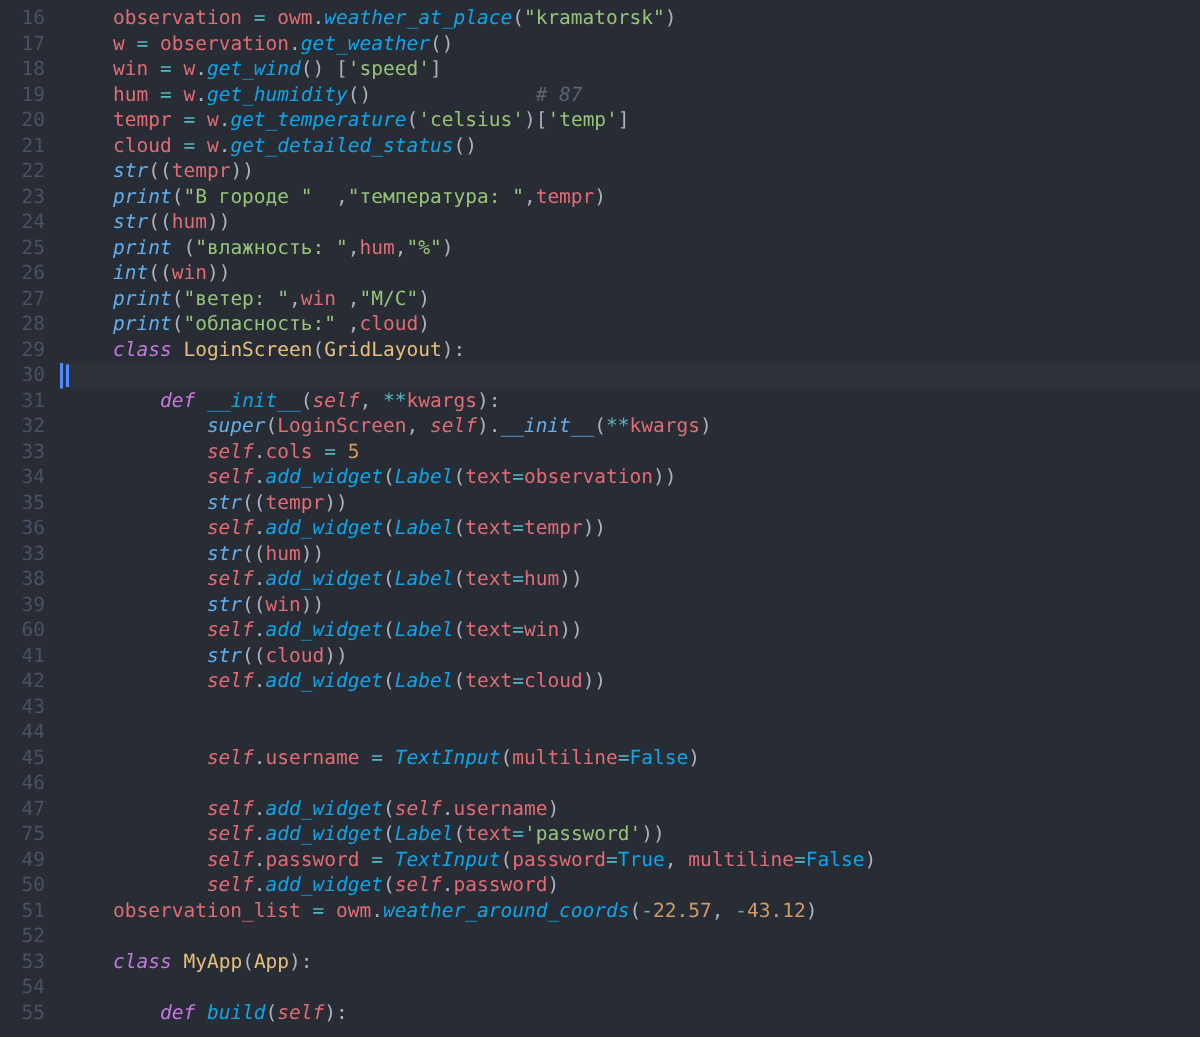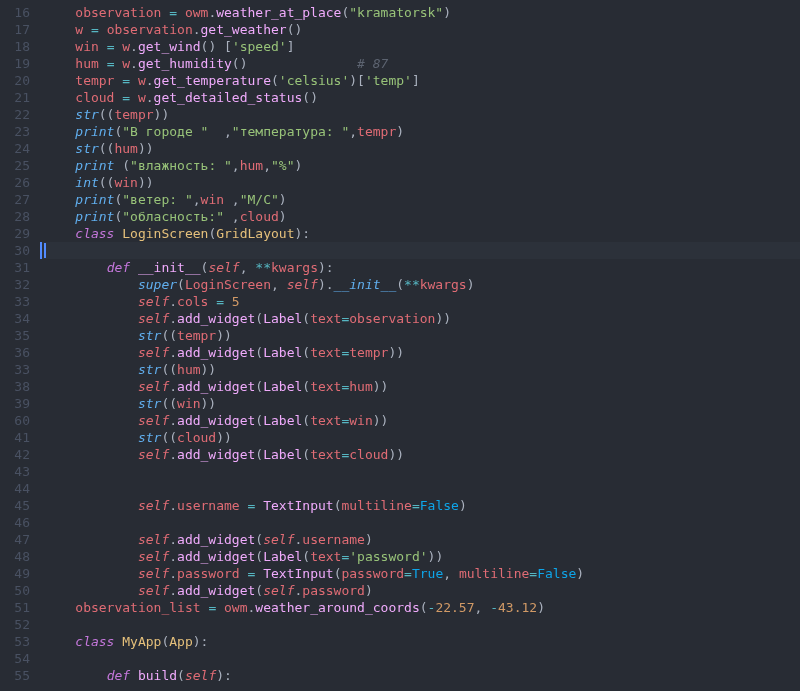--- a/index.html
+++ b/index.html
@@ -44,7 +44,7 @@
   .s  { color: #98c379; }  
   .n  { color: #d19a66; }  
   .k  { color: #c678dd; font-style: italic; }  
-  .fn { color: #f0abfc; }  
+  .fn { color: #0ea5e9; font-style: italic; }  
   .fi { color: #61afef; font-style: italic; text-align: center; } 
   .sf { color: #e06c75; font-style: italic; text-align: center; } 
   .cl { color: #e5c07b; }  

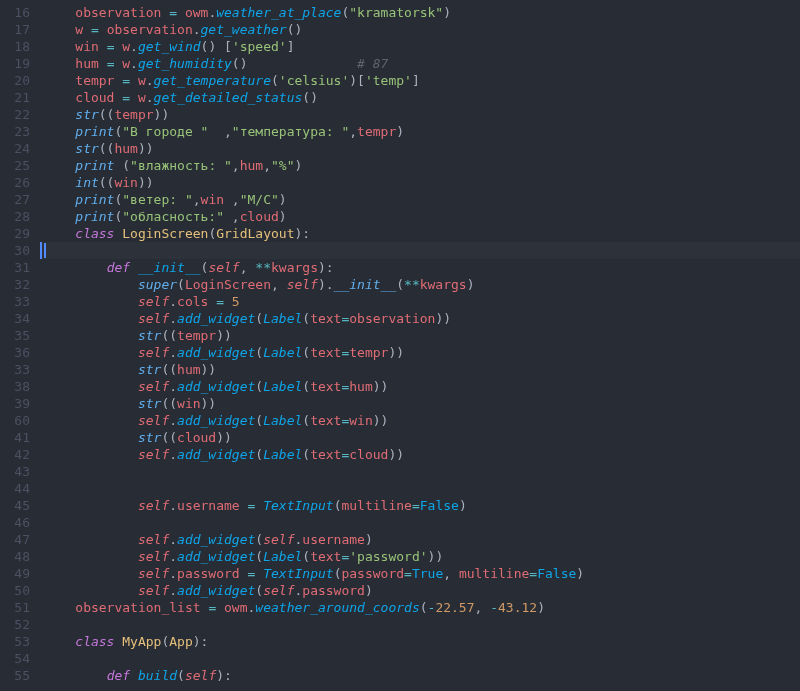--- a/index.html
+++ b/index.html
@@ -91,7 +91,7 @@
       <div>45</div>
       <div>46</div>
       <div>47</div>
-      <div>48</div>
+      <div>75</div>
       <div>49</div>
       <div>50</div>
       <div>51</div>

